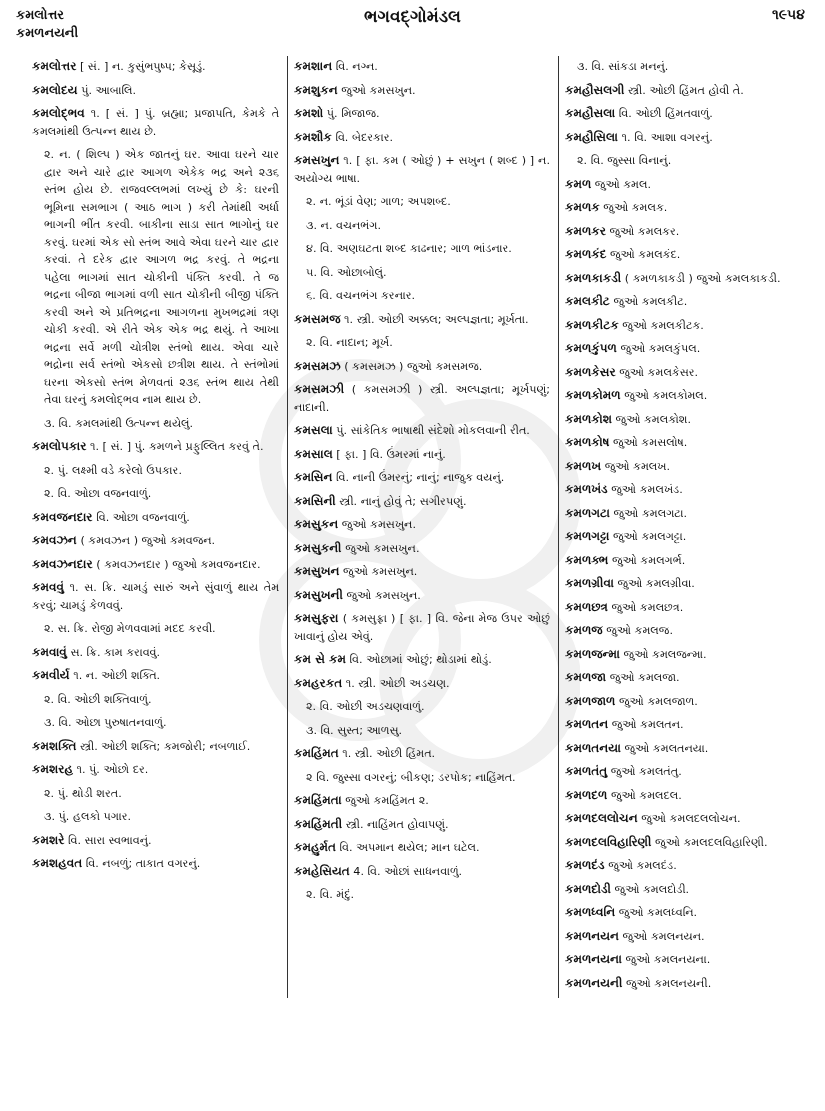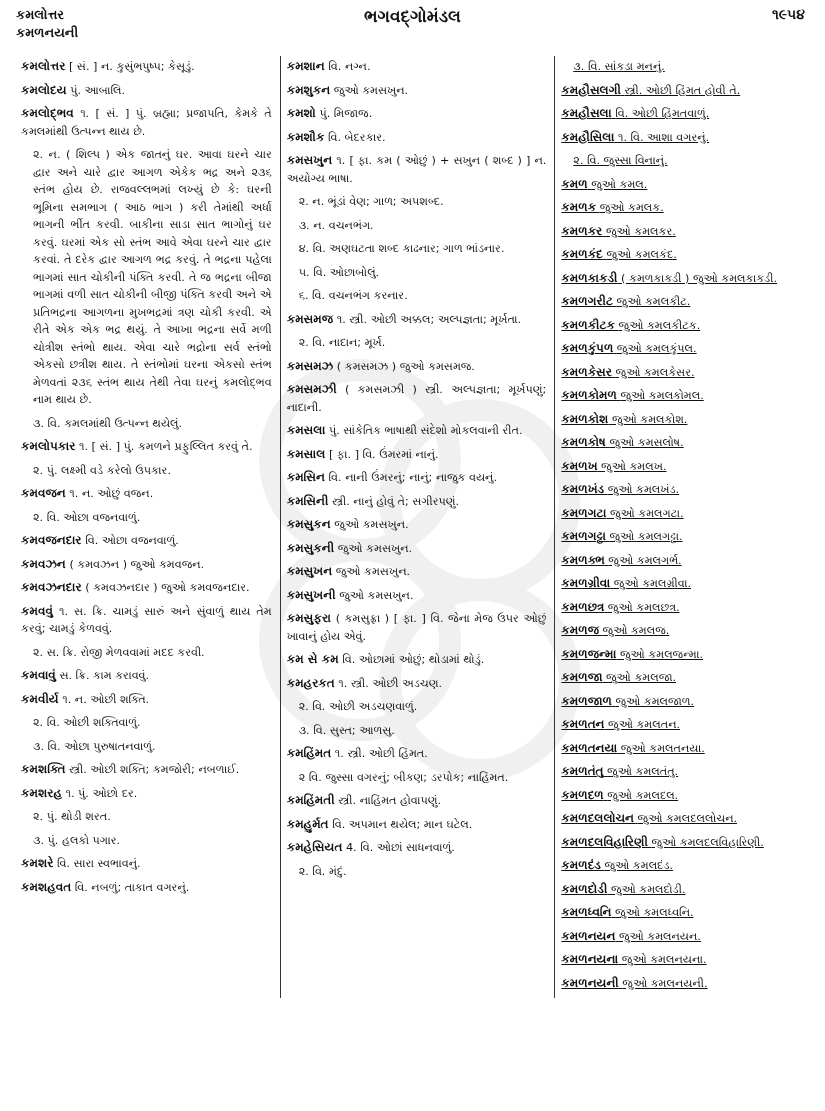--- a/index.html
+++ b/index.html
@@ -32,7 +32,7 @@
   }
   .columns {
     position: relative; z-index: 1;
-    display: flex; padding: 0 6px 0 15px;
+    display: flex; padding: 0 6px 0 26px;
   }
   .col {
     box-sizing: border-box; padding: 2px 8px 0 6px;

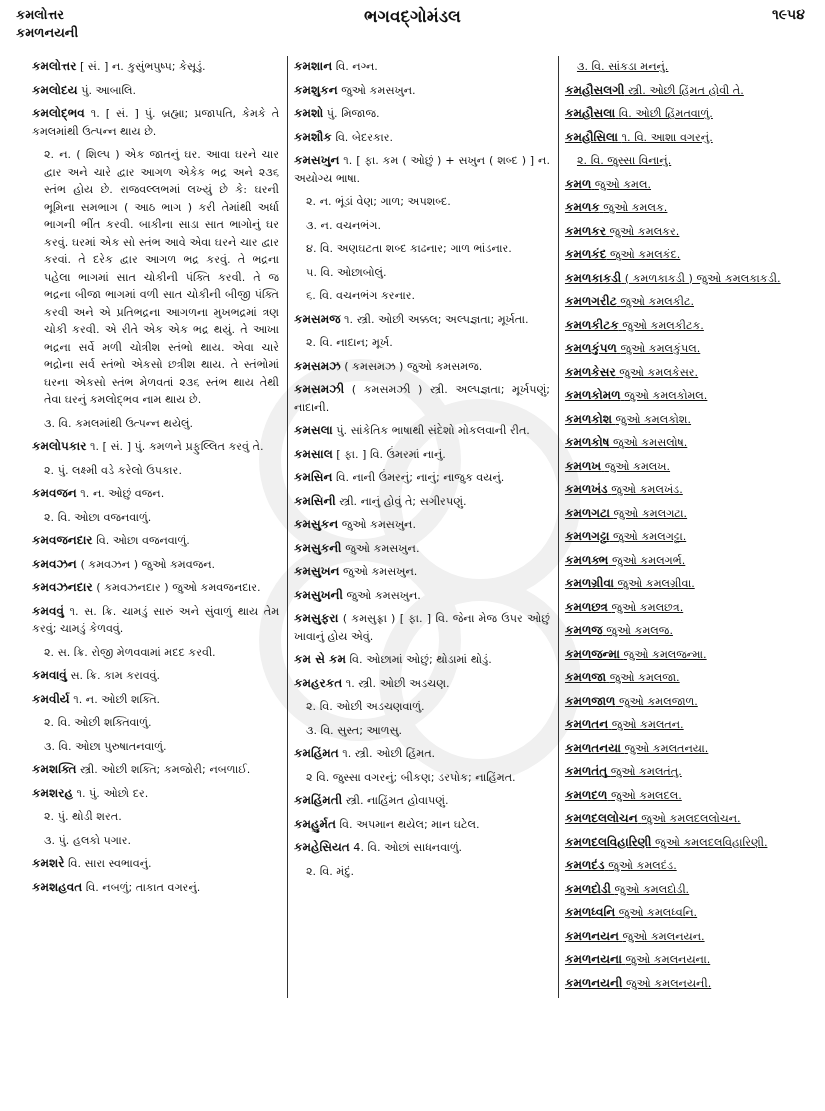--- a/index.html
+++ b/index.html
@@ -39,7 +39,7 @@
   }
   .col-1 { width: 265px; }
   .col-2 { width: 275px; border-left: 1.5px solid #333; }
-  .col-3 { width: 265px; border-left: 1.5px solid #333; text-decoration: underline; }
+  .col-3 { width: 265px; border-left: 1.5px solid #333; }
   .entry {
     font-size: 11.2px; line-height: 17.5px; margin-bottom: 6px;
     text-align: justify;

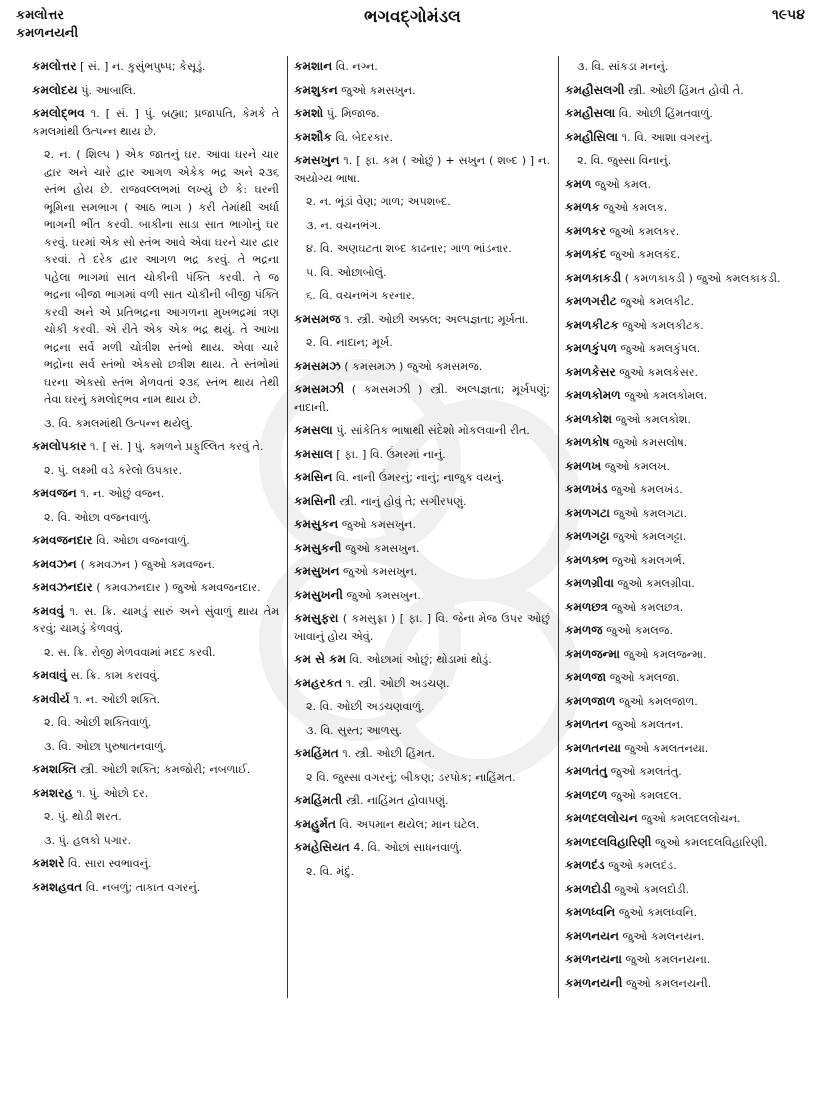--- a/index.html
+++ b/index.html
@@ -143,7 +143,7 @@
       <div class="entry"><span class="hw">કમળકર</span> <span>જુઓ કમલકર.</span></div>
       <div class="entry"><span class="hw">કમળકંદ</span> <span>જુઓ કમલકંદ.</span></div>
       <div class="entry"><span class="hw">કમળકાકડી</span> <span>( કમળકાકડી ) જુઓ કમલકાકડી.</span></div>
-      <div class="entry"><span class="hw">કમળગરીટ</span> <span>જુઓ કમલકીટ.</span></div>
+      <div class="entry"><span class="hw">કમલકીટ</span> <span>જુઓ કમલકીટ.</span></div>
       <div class="entry"><span class="hw">કમળકીટક</span> <span>જુઓ કમલકીટક.</span></div>
       <div class="entry"><span class="hw">કમળકુંપળ</span> <span>જુઓ કમલકુંપલ.</span></div>
       <div class="entry"><span class="hw">કમળકેસર</span> <span>જુઓ કમલકેસર.</span></div>

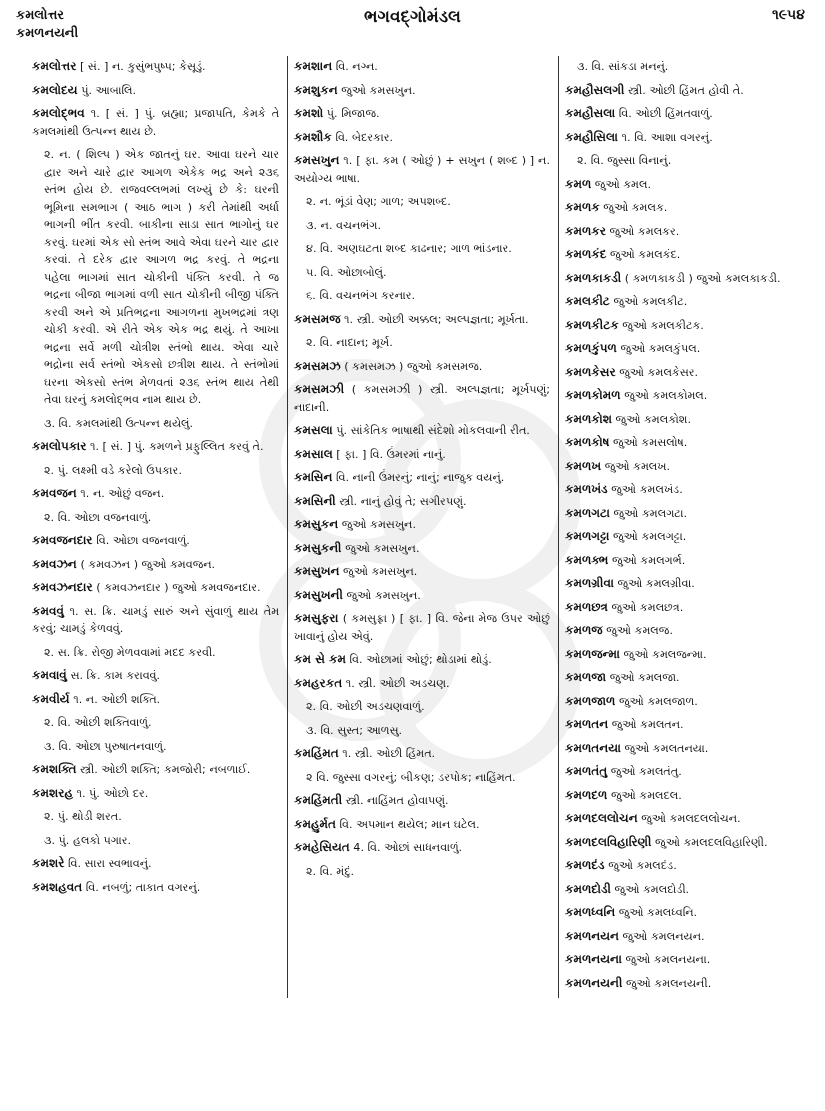--- a/index.html
+++ b/index.html
@@ -79,7 +79,6 @@
       <div class="entry sense"><span>૩. વિ. કમલમાંથી ઉત્પન્ન થયેલું.</span></div>
       <div class="entry"><span class="hw">કમલોપકાર</span> <span>૧. [ સં. ] પું. કમળને પ્રફુલ્લિત કરવું તે.</span></div>
       <div class="entry sense"><span>૨. પું. લક્ષ્મી વડે કરેલો ઉપકાર.</span></div>
-      <div class="entry"><span class="hw">કમવજન</span> <span>૧. ન. ઓછું વજન.</span></div>
       <div class="entry sense"><span>૨. વિ. ઓછા વજનવાળું.</span></div>
       <div class="entry"><span class="hw">કમવજનદાર</span> <span>વિ. ઓછા વજનવાળું.</span></div>
       <div class="entry"><span class="hw">કમવઝન</span> <span>( કમવઝન ) જુઓ કમવજન.</span></div>

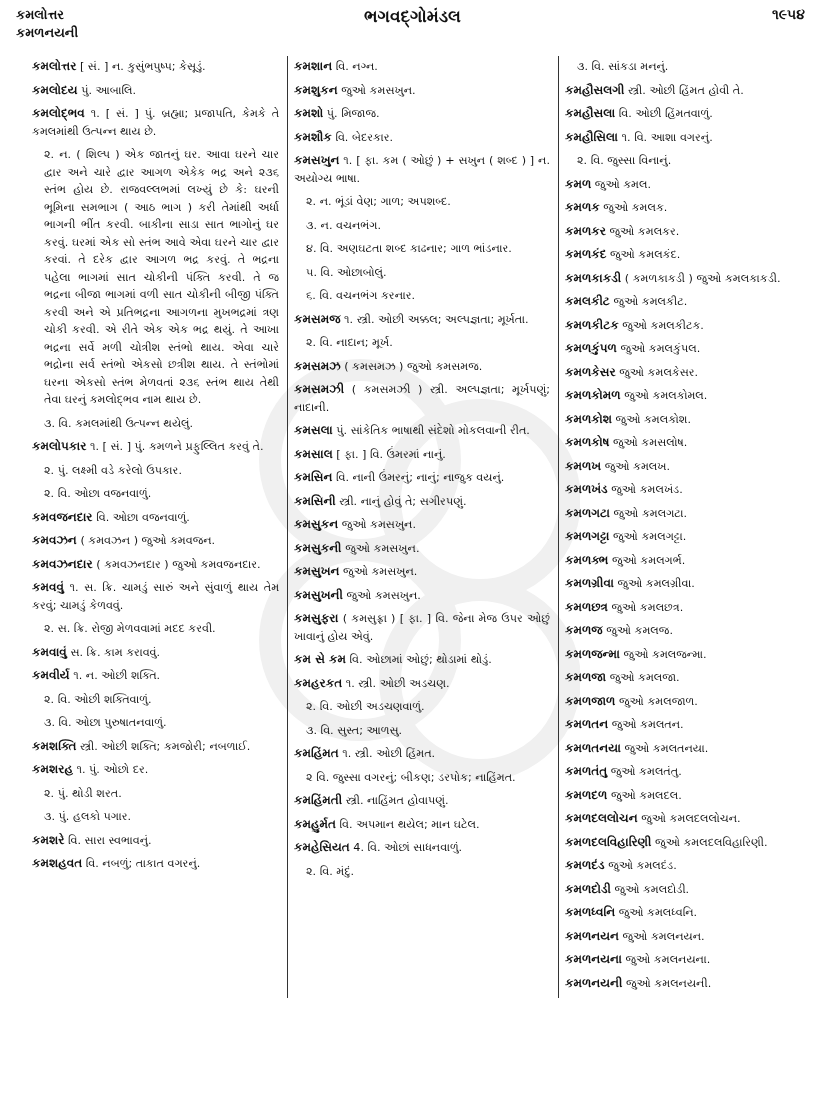--- a/index.html
+++ b/index.html
@@ -126,6 +126,7 @@
       <div class="entry sense"><span>૩. વિ. સુસ્ત; આળસુ.</span></div>
       <div class="entry"><span class="hw">કમહિંમત</span> <span>૧. સ્ત્રી. ઓછી હિંમત.</span></div>
       <div class="entry sense"><span>૨ વિ. જુસ્સા વગરનું; બીકણ; ડરપોક; નાહિંમત.</span></div>
+      <div class="entry"><span class="hw">કમહિંમતા</span> <span>જુઓ કમહિંમત ૨.</span></div>
       <div class="entry"><span class="hw">કમહિંમતી</span> <span>સ્ત્રી. નાહિંમત હોવાપણું.</span></div>
       <div class="entry"><span class="hw">કમહુર્મત</span> <span>વિ. અપમાન થયેલ; માન ઘટેલ.</span></div>
       <div class="entry"><span class="hw">કમહેસિયત</span> <span>4. વિ. ઓછાં સાધનવાળું.</span></div>

